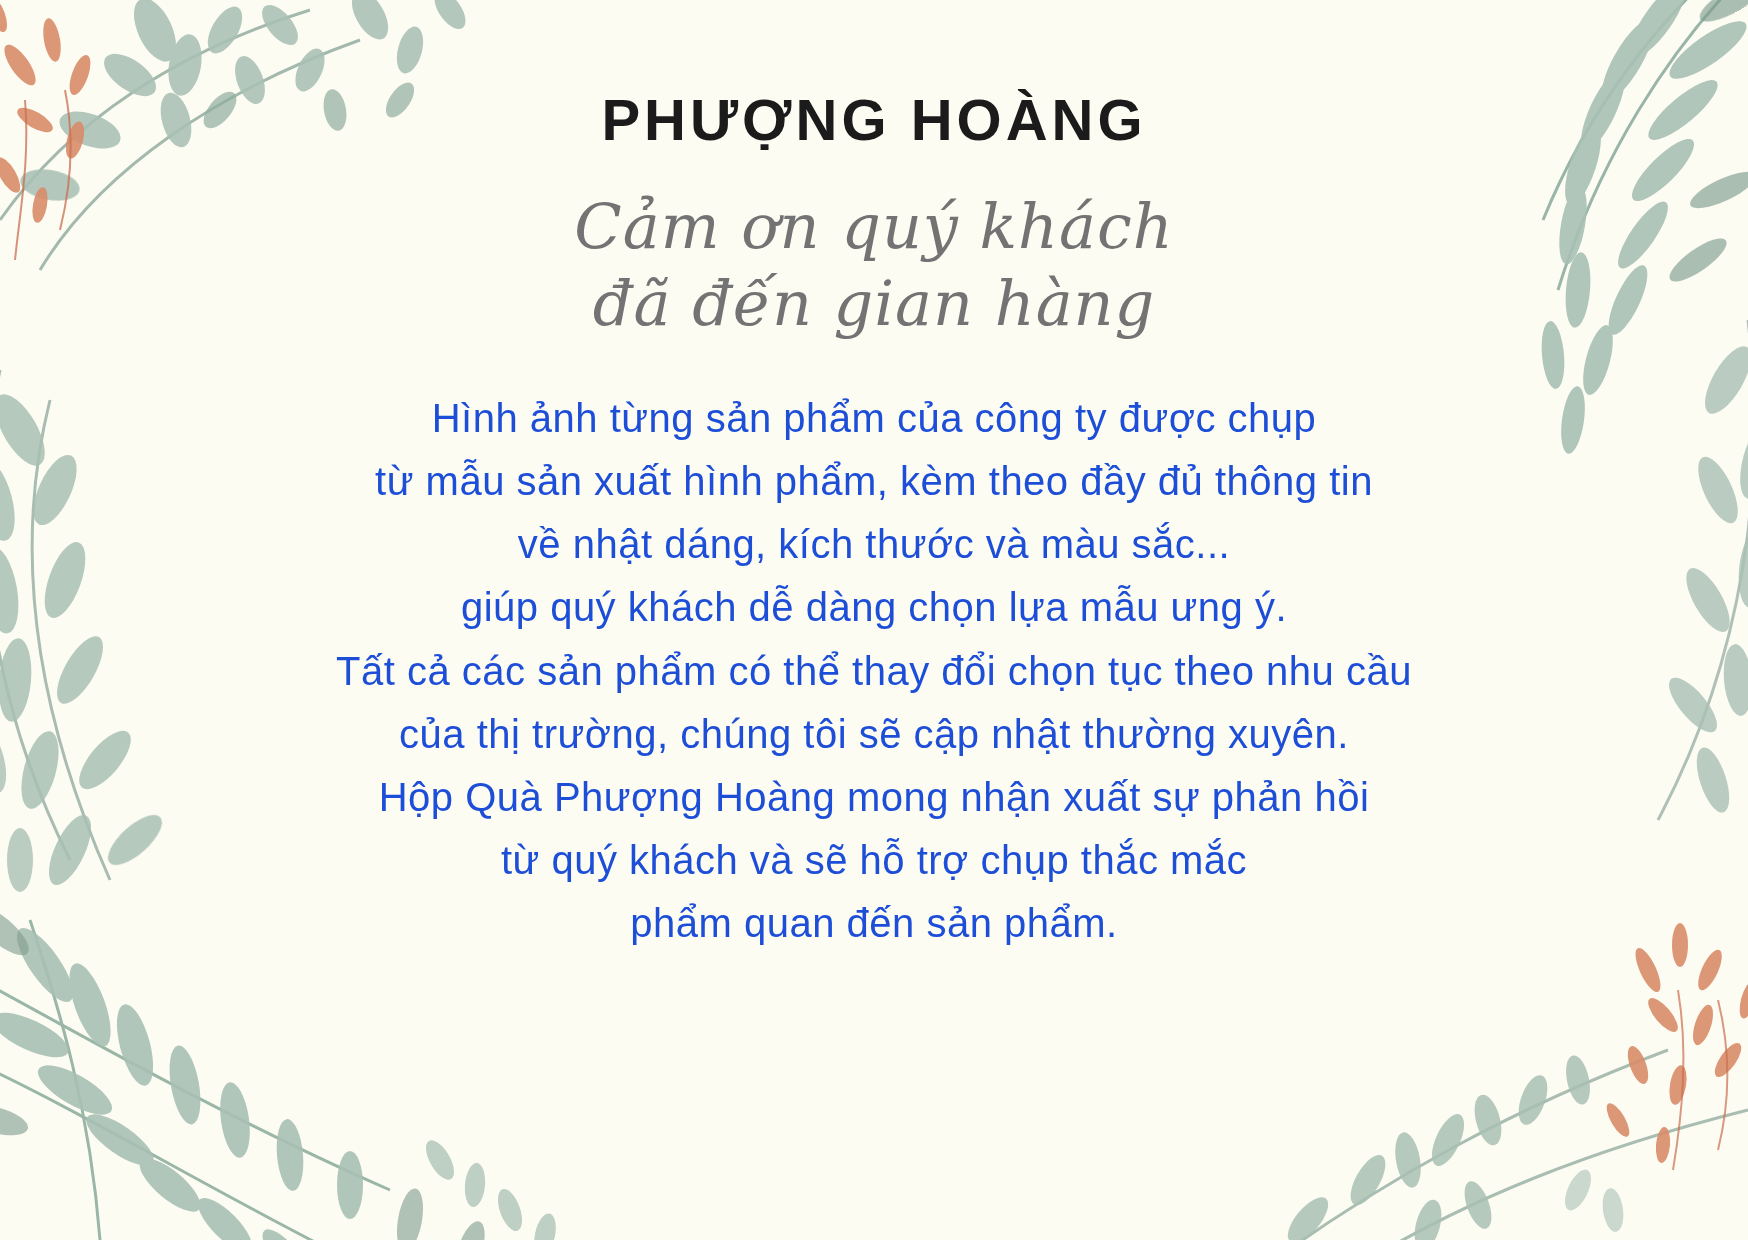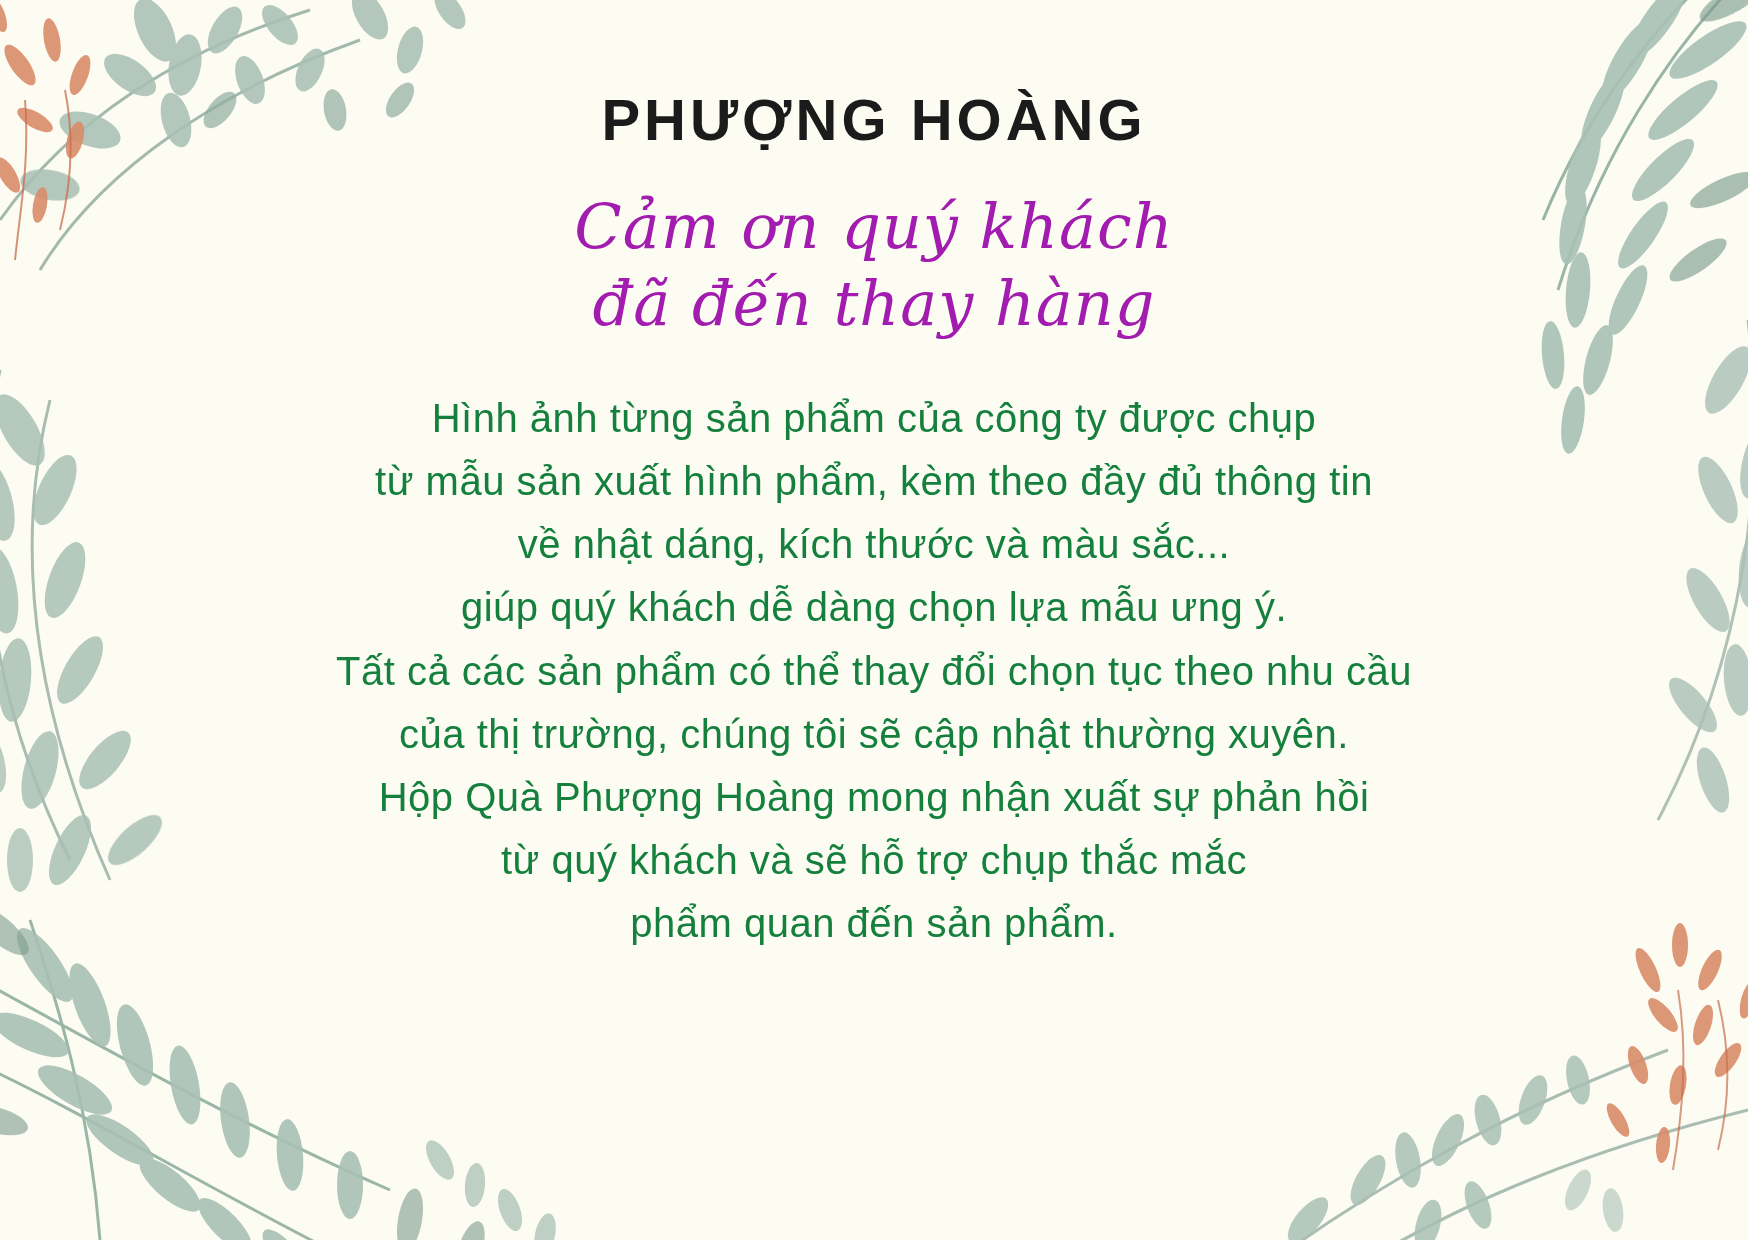--- a/index.html
+++ b/index.html
@@ -63,7 +63,7 @@
     font-style: italic;
     font-size: 62px;
     line-height: 1.25;
-    color: #a21caf;
+    color: #737373;
     letter-spacing: 1px;
   }
   .script .line { display: block; }

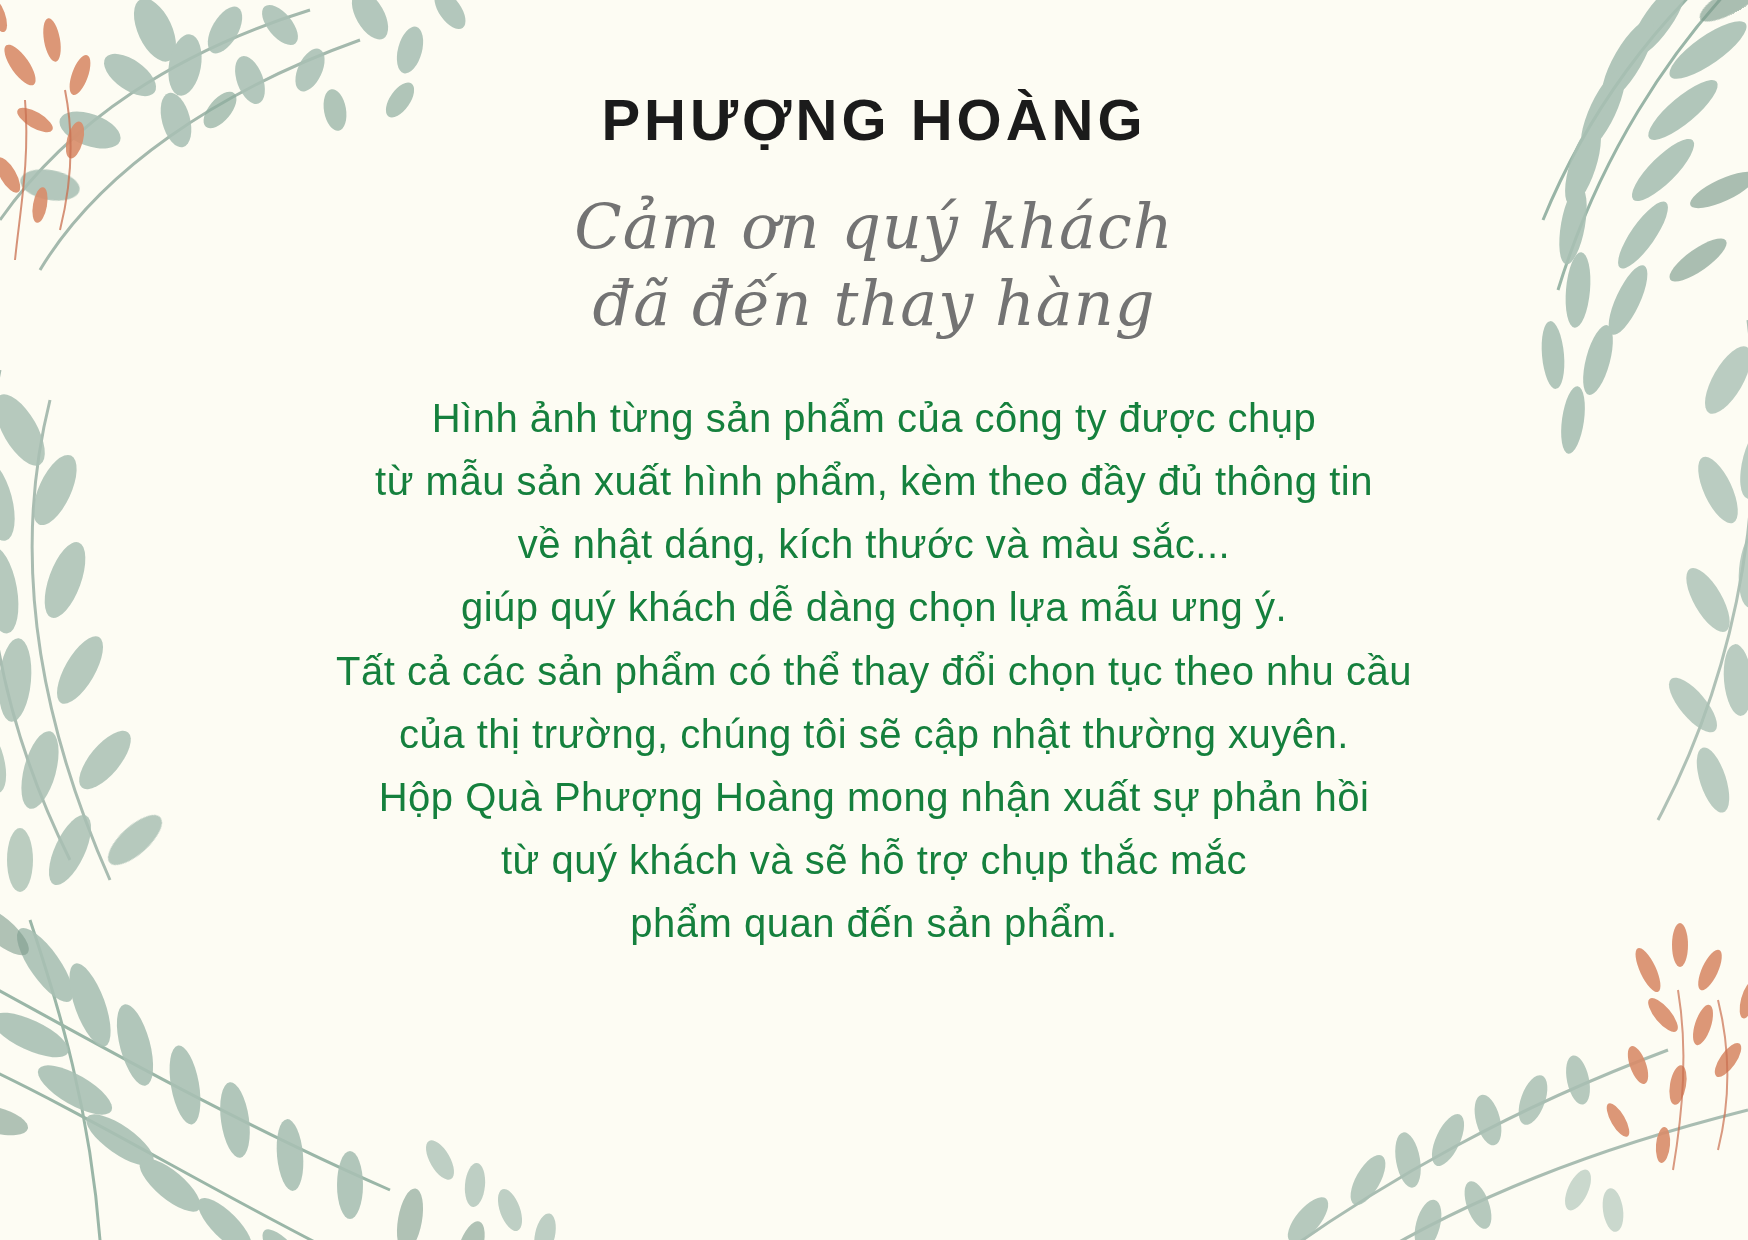--- a/index.html
+++ b/index.html
@@ -286,7 +286,7 @@
 
     <div class="script">
       <span class="line">Cảm ơn quý khách</span>
-      <span class="line">đã đến thay hàng</span>
+      <span class="line">đã đến gian hàng</span>
     </div>
 
     <div class="body-text">

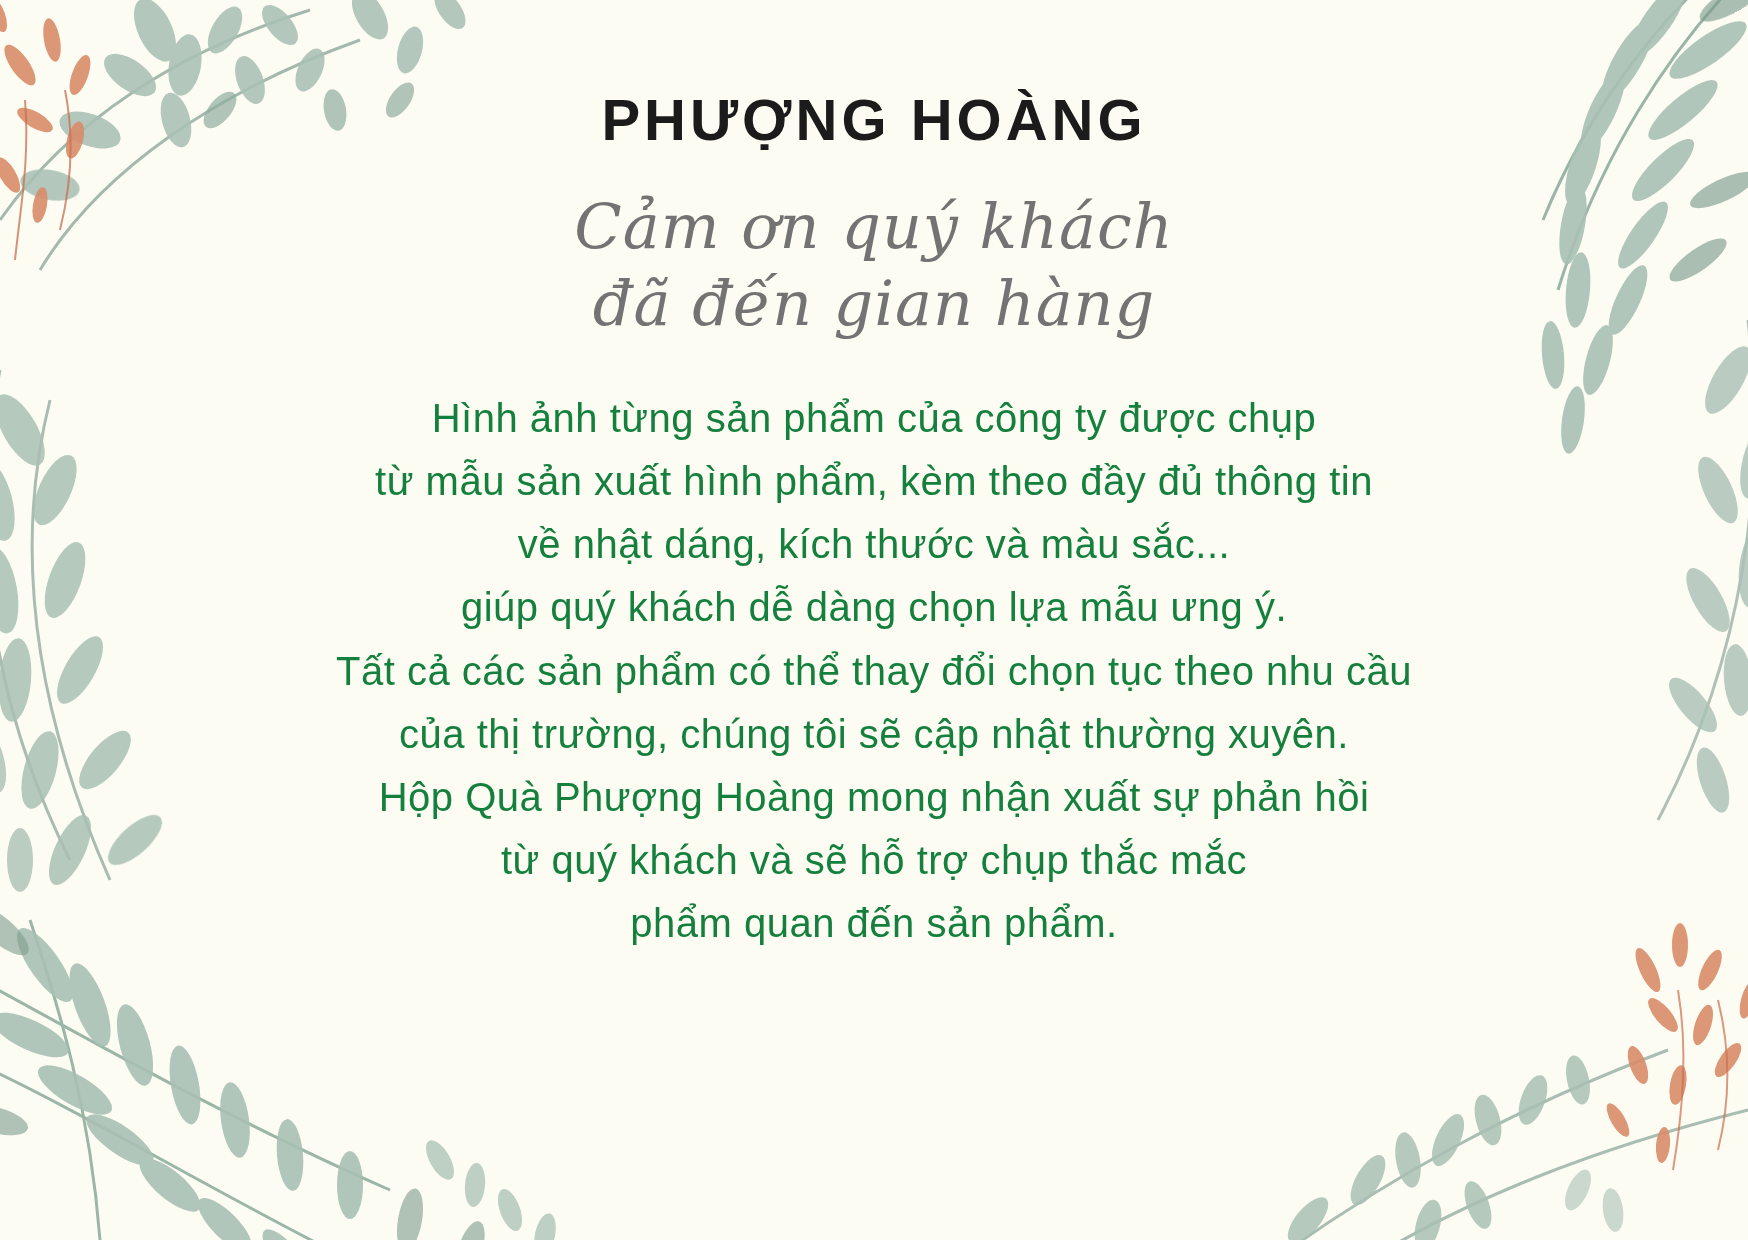--- a/index.html
+++ b/index.html
@@ -74,7 +74,7 @@
     font-family: "Liberation Sans", sans-serif;
     font-size: 40px;
     line-height: 1.58;
-    color: #15803d;
+    color: #1d4ed8;
     letter-spacing: 0.5px;
   }
   .body-text .line { display: block; }

